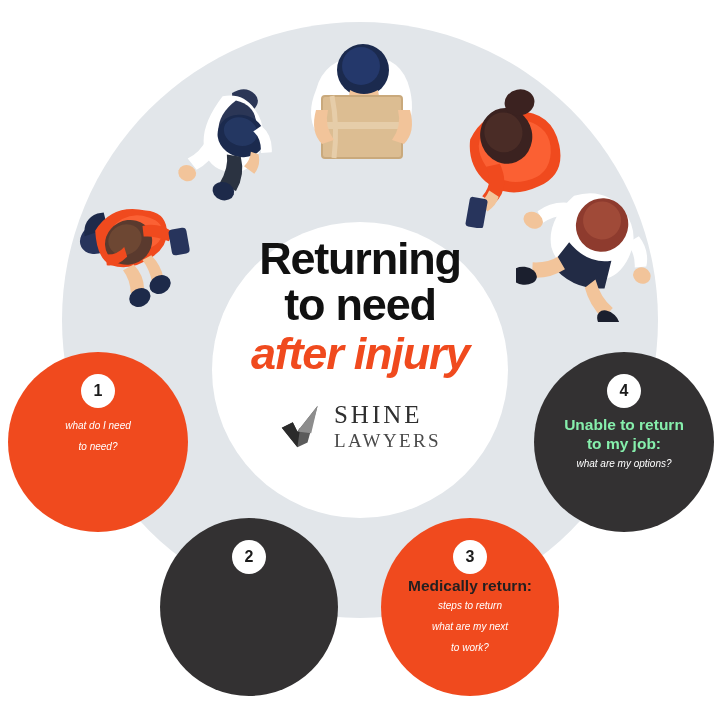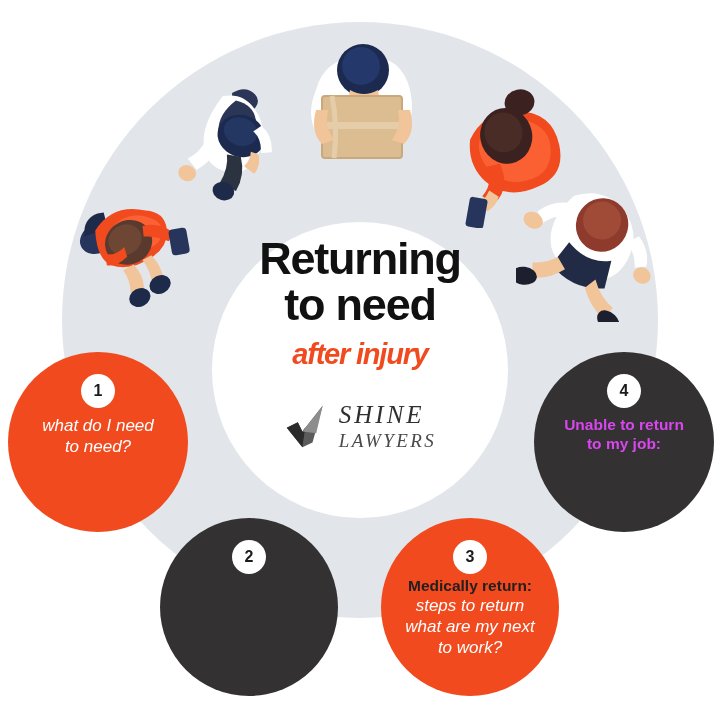--- a/index.html
+++ b/index.html
@@ -57,7 +57,7 @@
   .title-accent {
     font-weight: 700;
     font-style: italic;
-    font-size: 29px;
+    font-size: 45px;
     line-height: 52px;
     letter-spacing: -1.2px;
     color: #f04a1e;

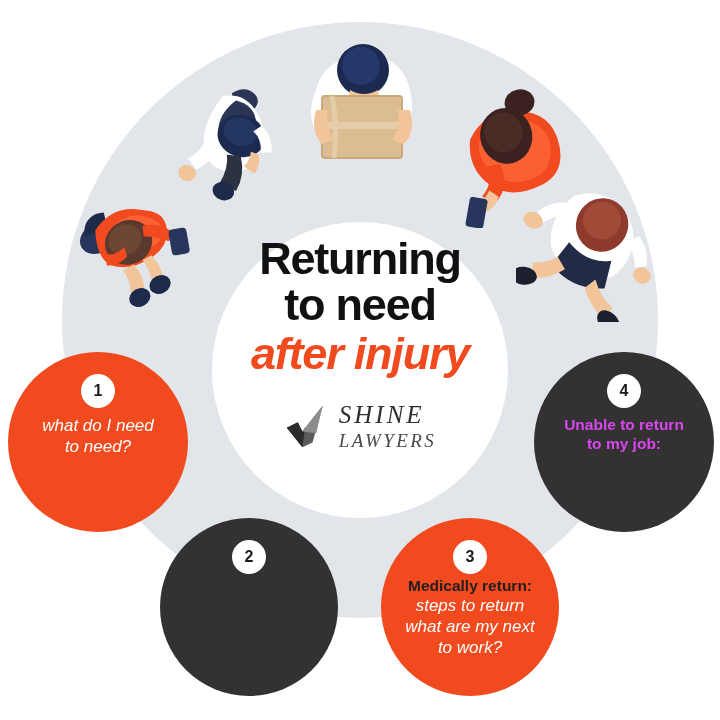--- a/index.html
+++ b/index.html
@@ -132,7 +132,7 @@
   .step-head--orange-on-dark { color: #d946ef; }
   .step-sub {
     font-style: italic;
-    font-size: 17px;
+    font-size: 10px;
     line-height: 20px;
     color: #ffffff;
     margin-top: 1px;

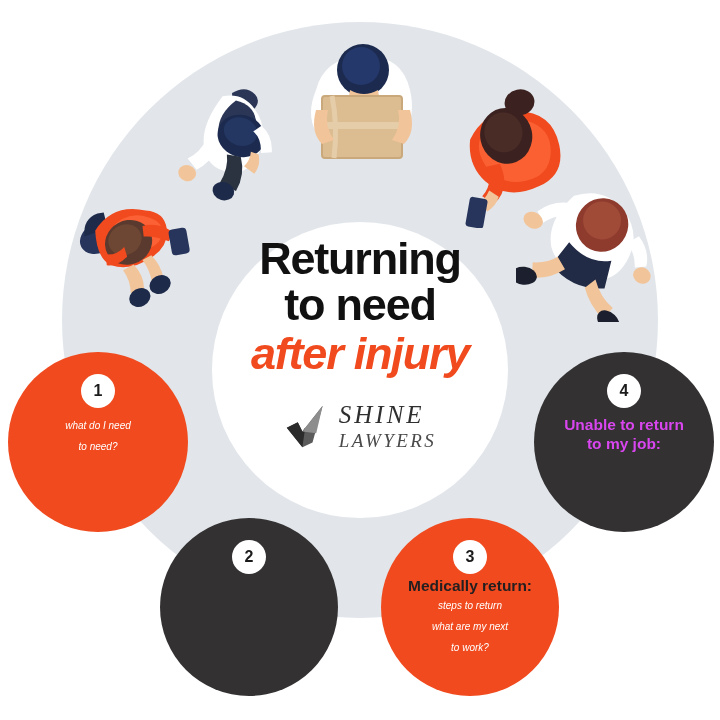--- a/index.html
+++ b/index.html
@@ -74,7 +74,6 @@
   .logo-words {
     text-align: left;
     line-height: 1;
-    font-style: italic;
   }
   .logo-shine {
     font-size: 25px;

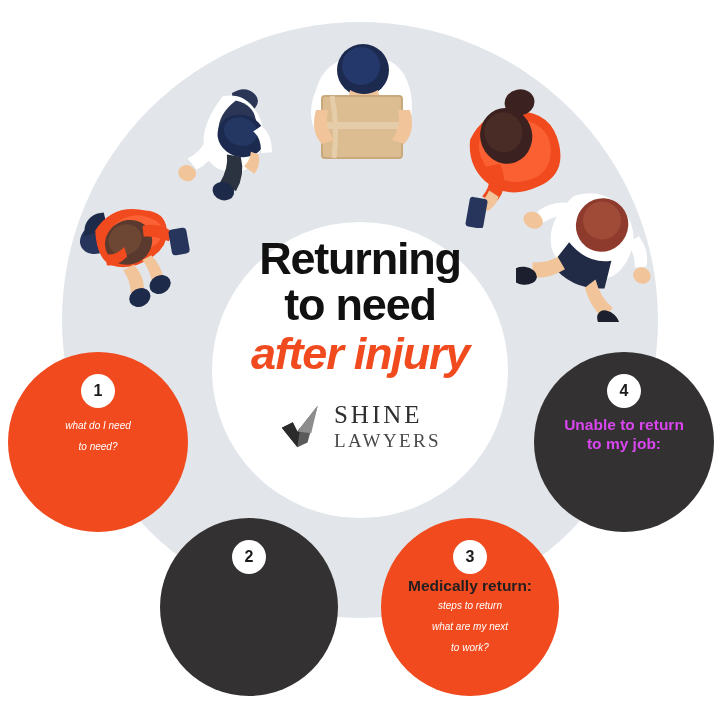--- a/index.html
+++ b/index.html
@@ -128,7 +128,7 @@
     line-height: 19px;
   }
   .step-head--dark-on-orange { color: #231f20; }
-  .step-head--orange-on-dark { color: #d946ef; }
+  .step-head--orange-on-dark { color: #86efac; }
   .step-sub {
     font-style: italic;
     font-size: 10px;

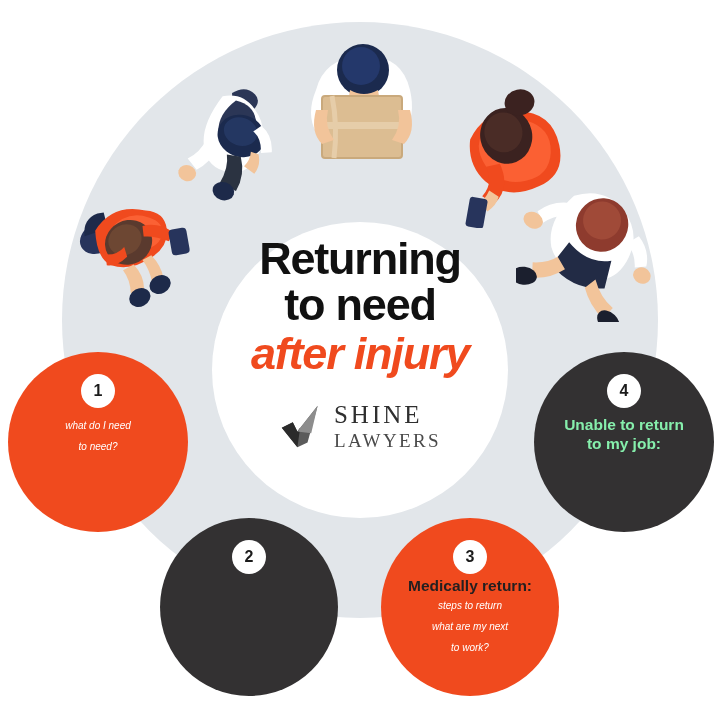--- a/index.html
+++ b/index.html
@@ -279,6 +279,7 @@
     <div class="step-text">
       <div class="step-head step-head--orange-on-dark">Unable to return</div>
       <div class="step-head step-head--orange-on-dark">to my job:</div>
+      <div class="step-sub">what are my options?</div>
     </div>
   </div>
 

